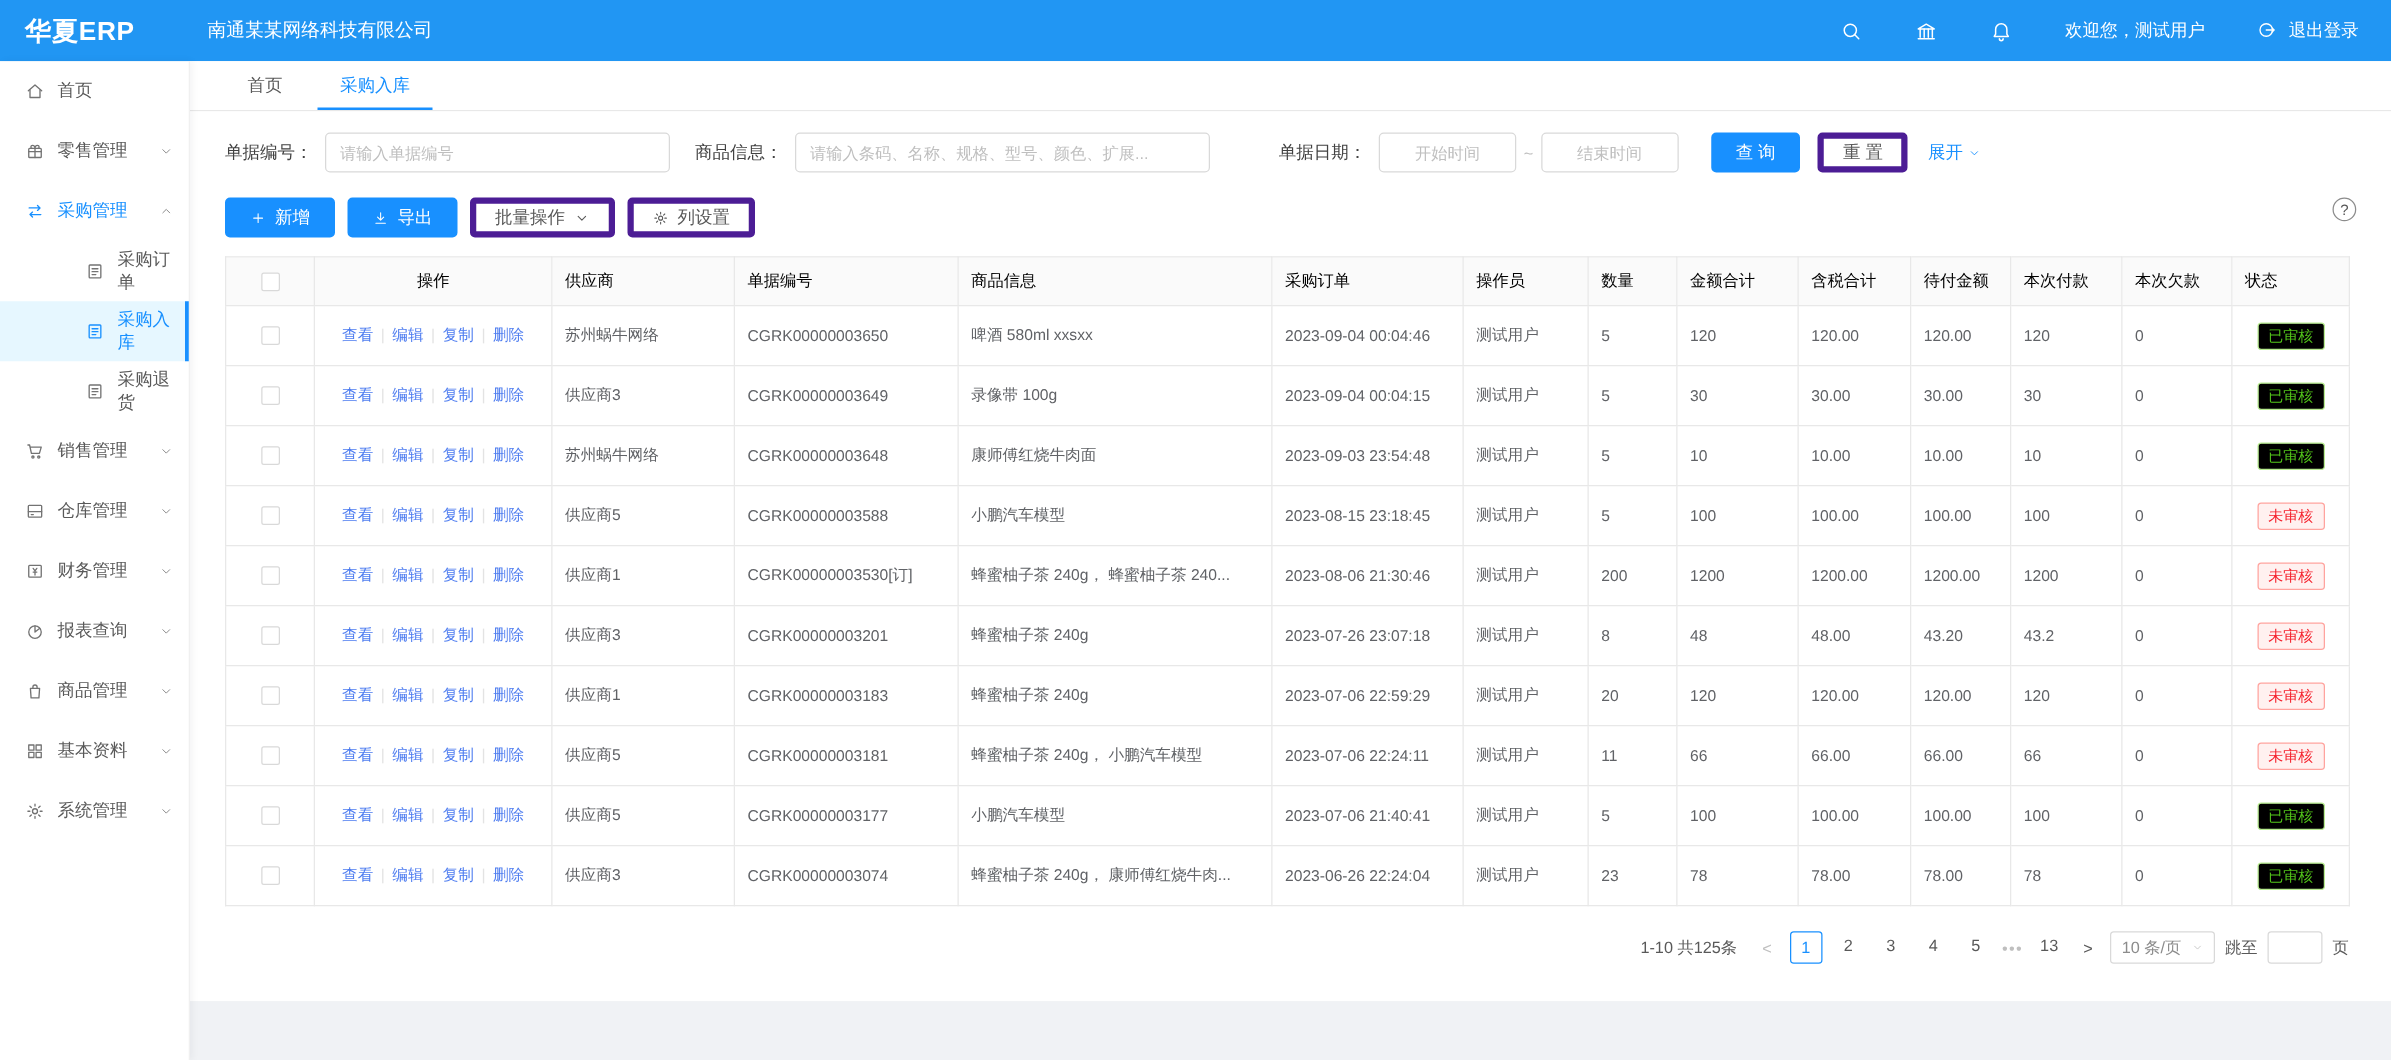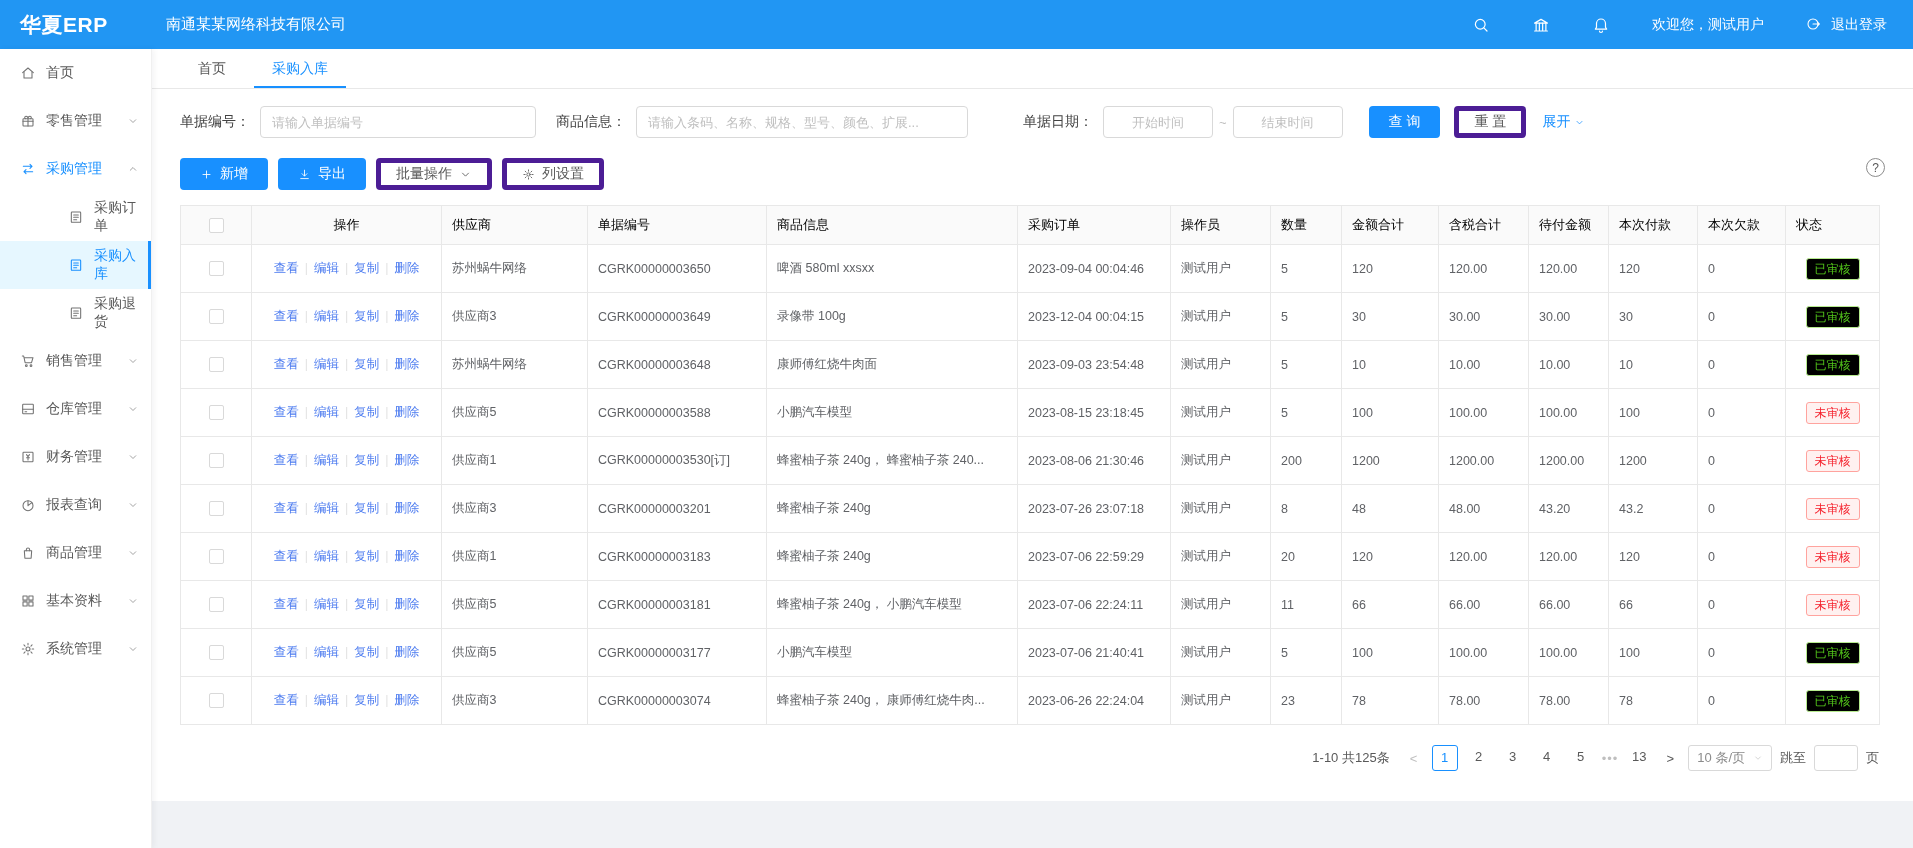--- a/index.html
+++ b/index.html
@@ -422,7 +422,7 @@
               <td>供应商3</td>
               <td>CGRK00000003649</td>
               <td>录像带 100g</td>
-              <td>2023-12-04 00:04:15</td>
+              <td>2023-09-04 00:04:15</td>
               <td>测试用户</td>
               <td>5</td>
               <td>30</td>

